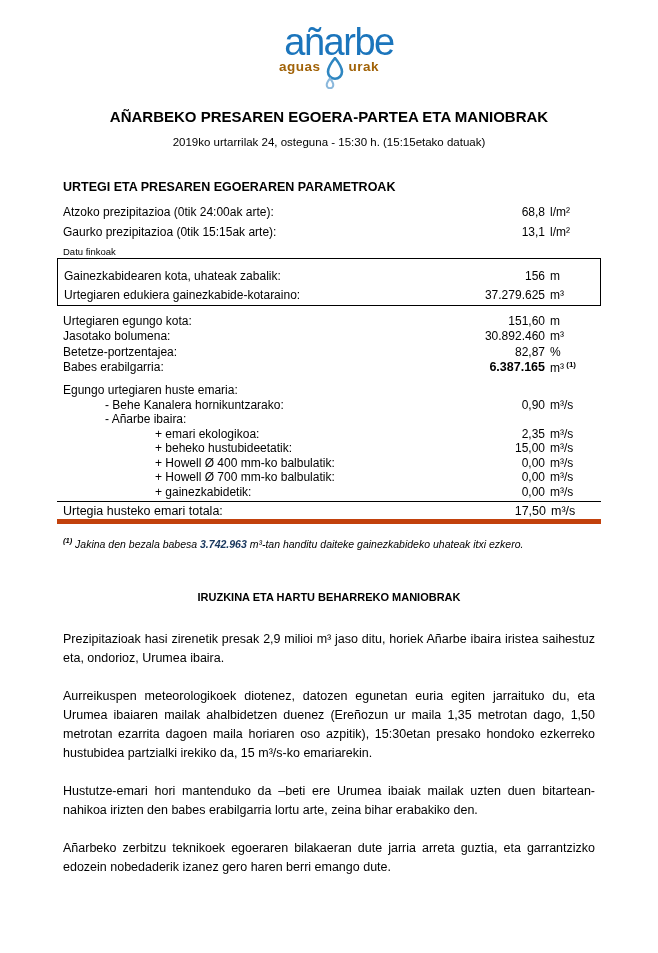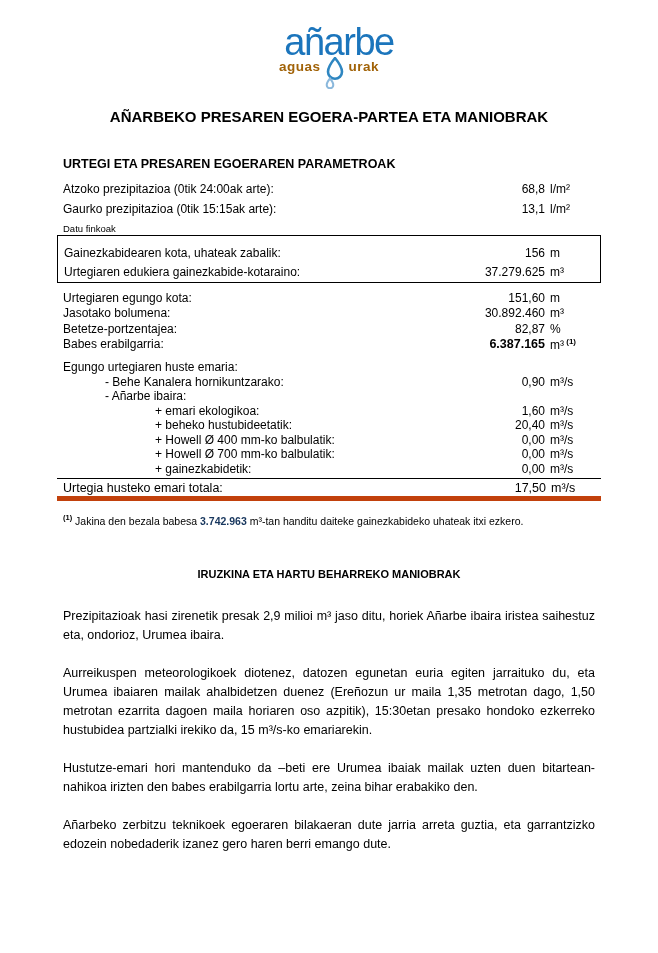--- a/index.html
+++ b/index.html
@@ -97,6 +97,7 @@
   <div class="content">
 
     <div class="doc-title">AÑARBEKO PRESAREN EGOERA-PARTEA ETA MANIOBRAK</div>
+    <div class="doc-subtitle">2019ko urtarrilak 24, osteguna - 15:30 h. (15:15etako datuak)</div>
 
     <div class="section-heading">URTEGI ETA PRESAREN EGOERAREN PARAMETROAK</div>
 

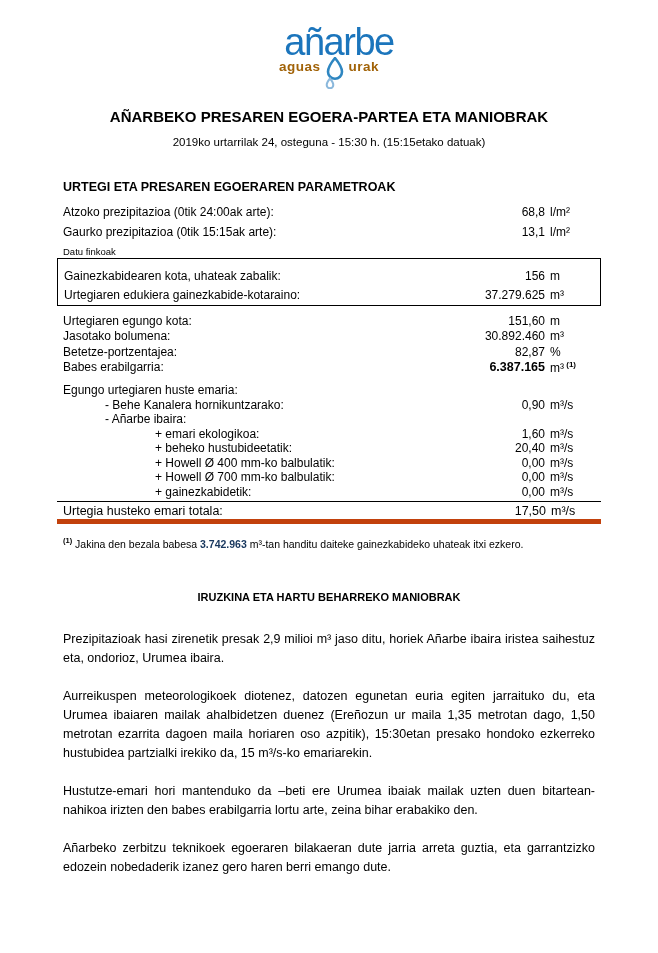--- a/index.html
+++ b/index.html
@@ -168,7 +168,7 @@
         </div>
         <div class="prow ind2">
           <span class="lbl">+ emari ekologikoa:</span>
-          <span class="num">1,60</span>
+          <span class="num">2,35</span>
           <span class="unit">m³/s</span>
         </div>
         <div class="prow ind2">

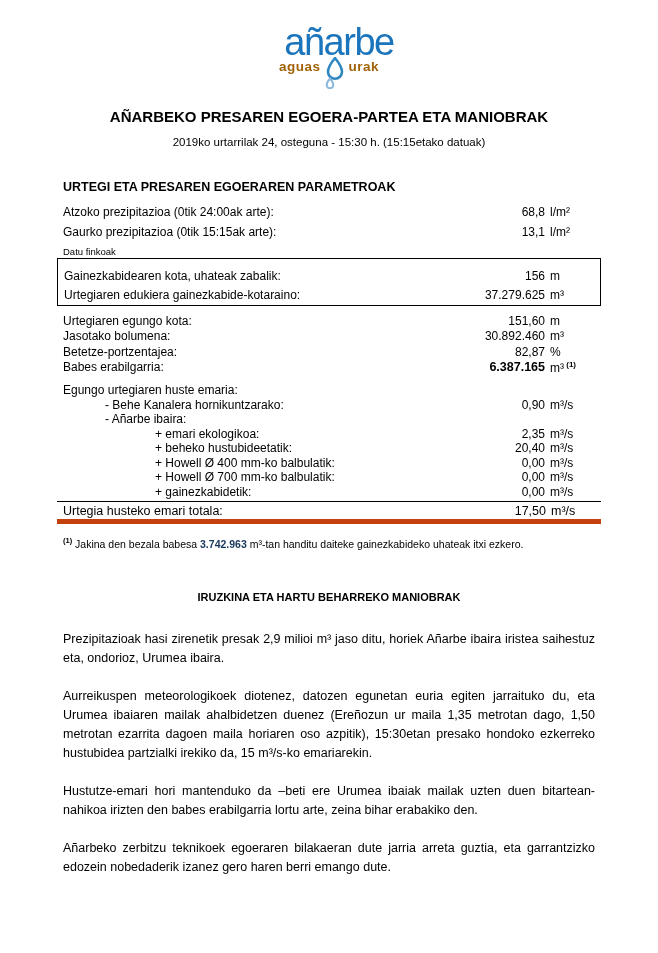--- a/index.html
+++ b/index.html
@@ -173,7 +173,7 @@
         </div>
         <div class="prow ind2">
           <span class="lbl">+ beheko hustubideetatik:</span>
-          <span class="num">20,40</span>
+          <span class="num">15,00</span>
           <span class="unit">m³/s</span>
         </div>
         <div class="prow ind2">

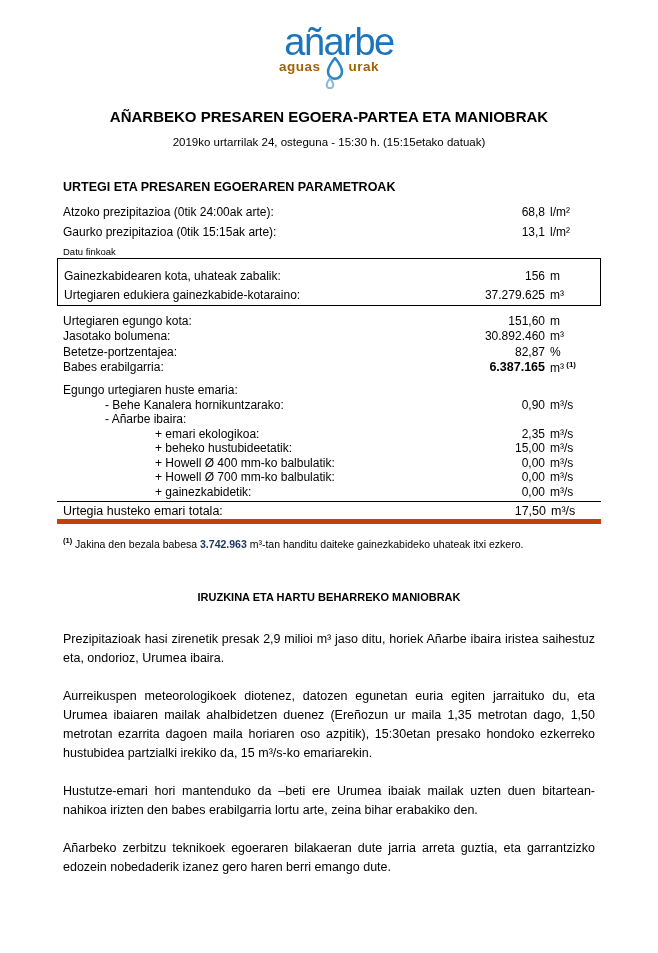--- a/index.html
+++ b/index.html
@@ -62,7 +62,7 @@
   }
 
   
-  .footnote { margin: 10px 0 0 0; font-size: 10.5px; line-height: 13px; }
+  .footnote { margin: 10px 0 0 0; font-size: 10.5px; line-height: 13px; font-style: italic; }
   .footnote sup { font-size: 7.5px; font-weight: bold; }
   .fn-num { font-weight: bold; color: #17365d; }
 

